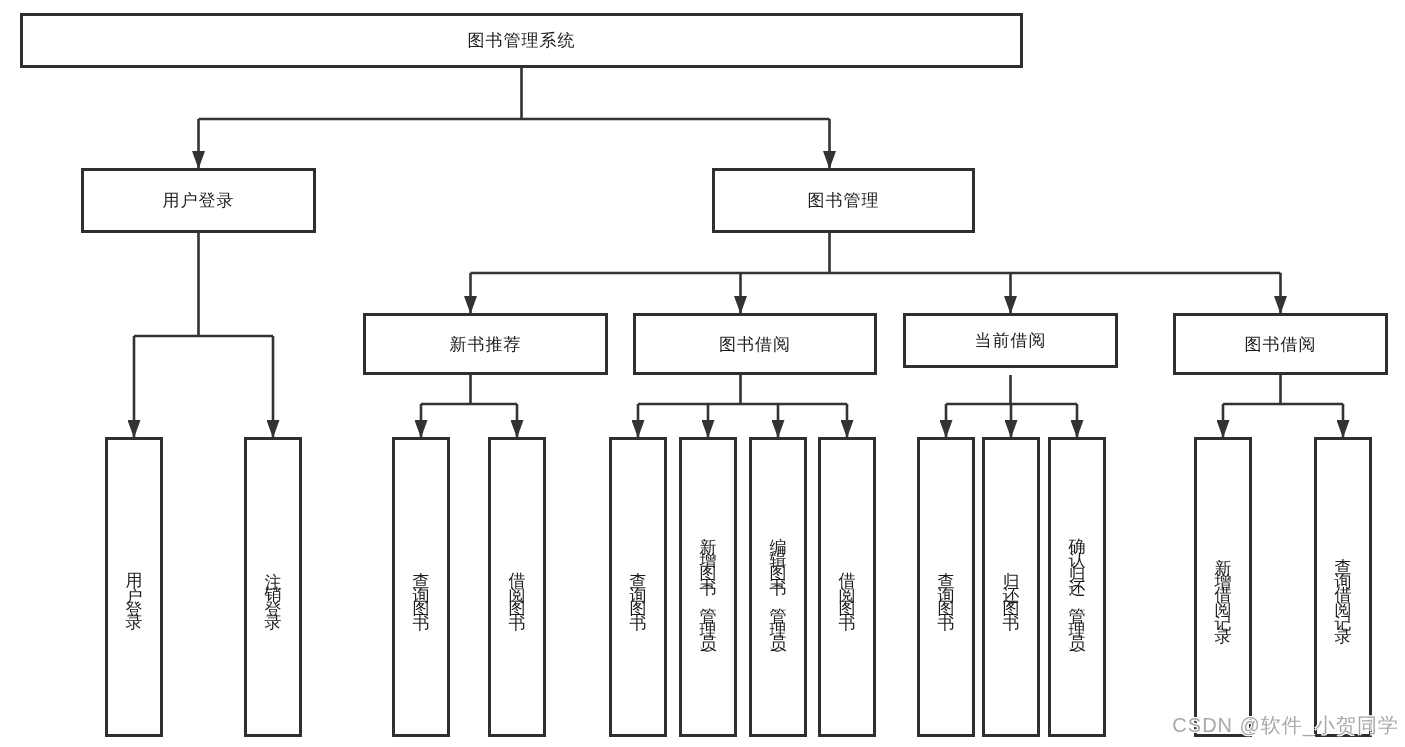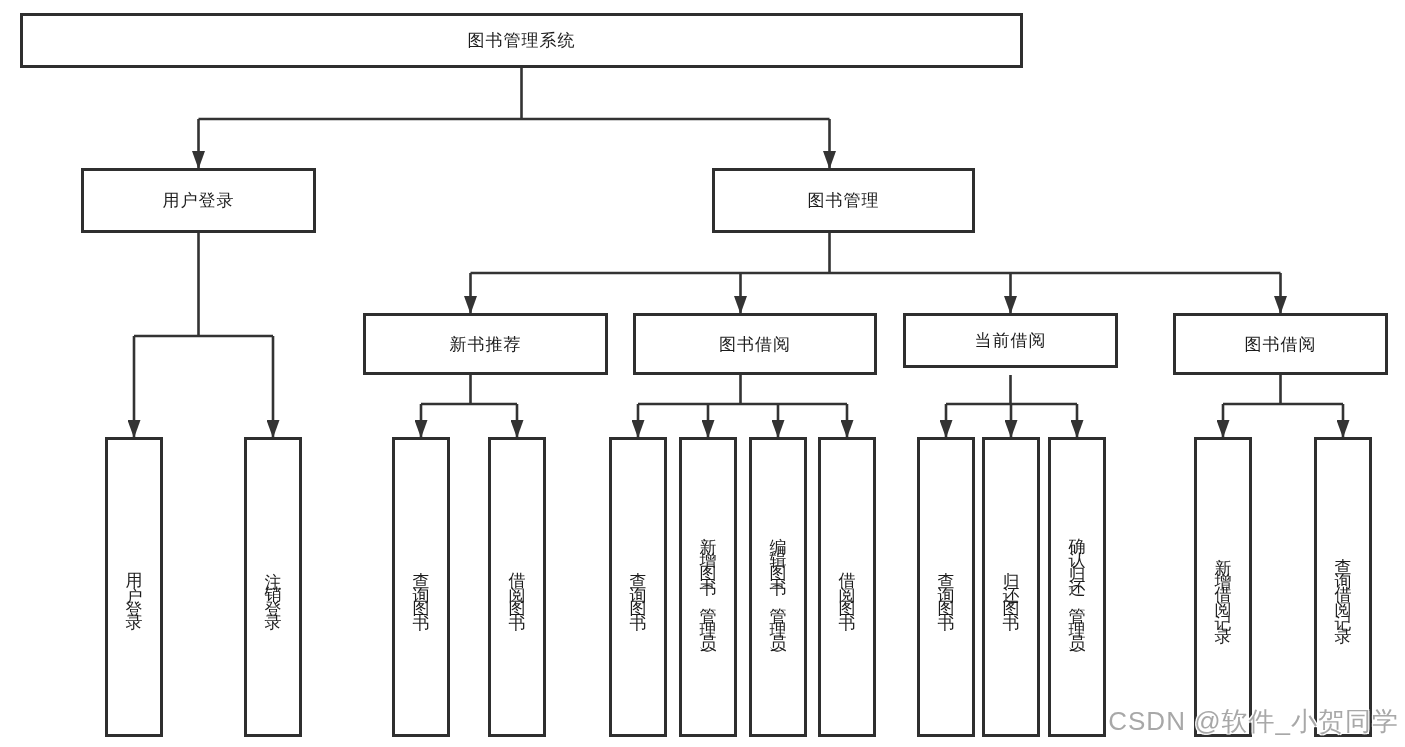--- a/index.html
+++ b/index.html
@@ -60,7 +60,7 @@
     z-index: 10;
     right: 6px;
     bottom: 8px;
-    font-size: 26px;
+    font-size: 20px;
     letter-spacing: 1px;
     color: var(--watermark);
     text-shadow: 1px 1px 0 #ffffff, -1px -1px 0 #ffffff, 1px -1px 0 #ffffff, -1px 1px 0 #ffffff;

